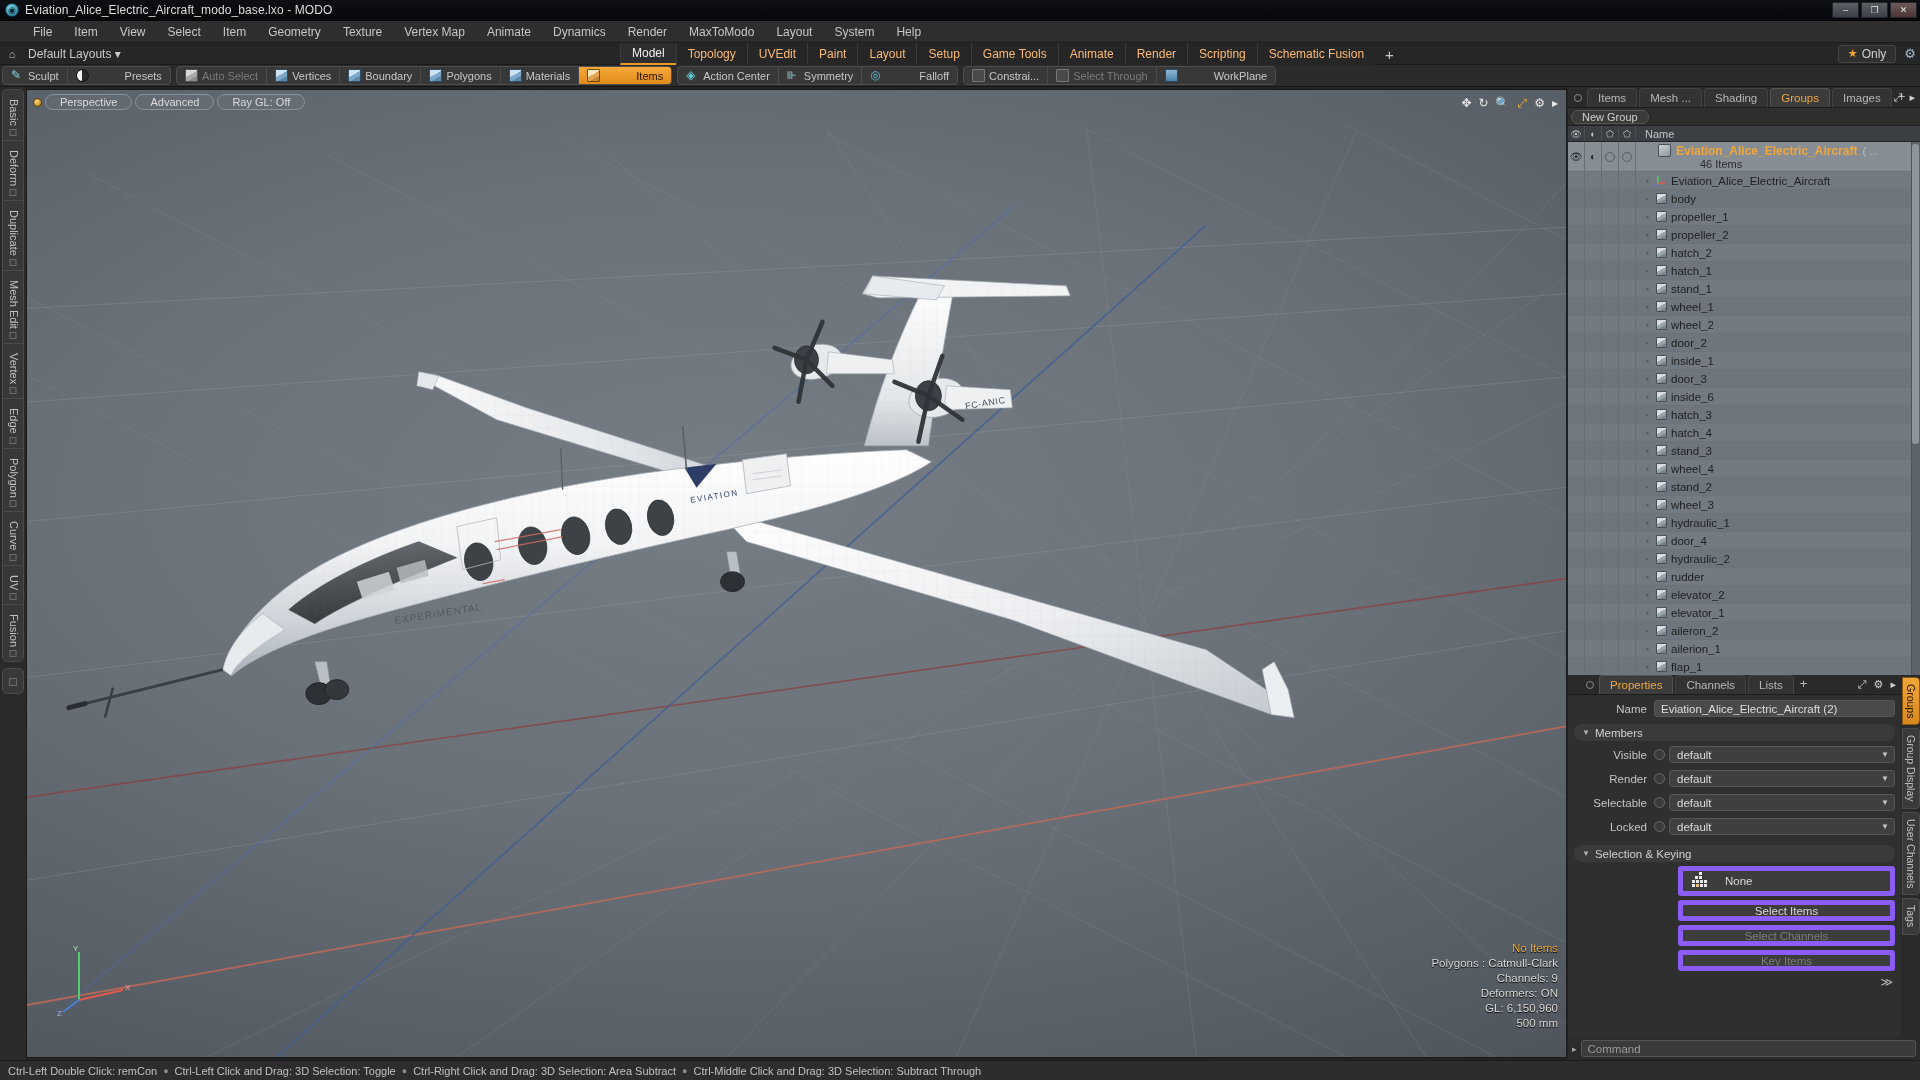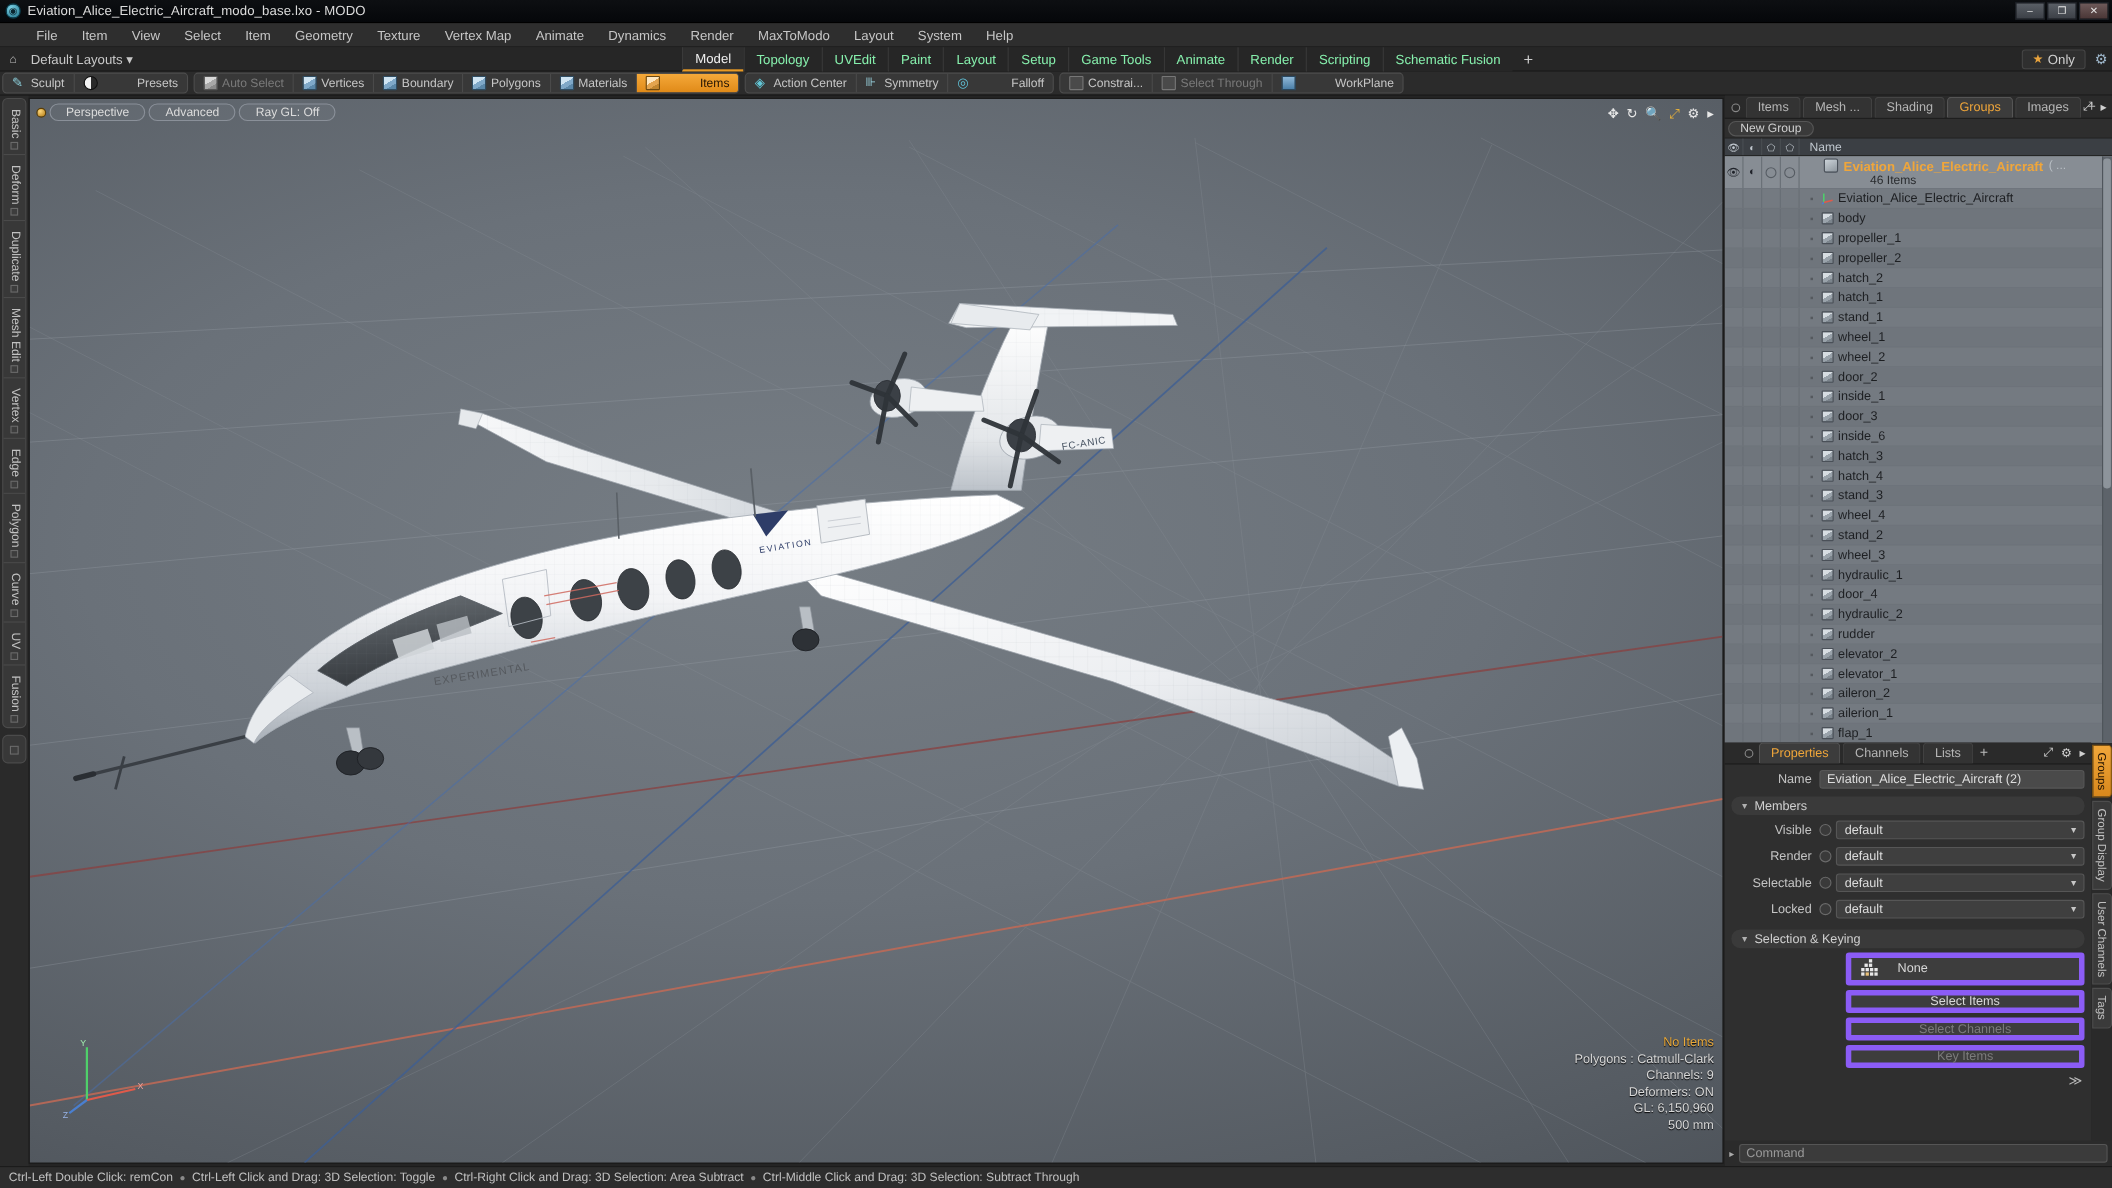--- a/index.html
+++ b/index.html
@@ -53,7 +53,7 @@
   .lb-layouts { font-size: 12px; color: #c8c8c8; padding-left: 4px; }
   .lb-tabs { position: absolute; left: 620px; top: 0; display: flex; height: 22px; }
   .lb-tab {
-    font-size: 12px; color: #86efac; padding: 0 11px; height: 22px;
+    font-size: 12px; color: #fdba74; padding: 0 11px; height: 22px;
     display: flex; align-items: center; border-left: 1px solid #3a3a3a;
     background: #262626;
   }

